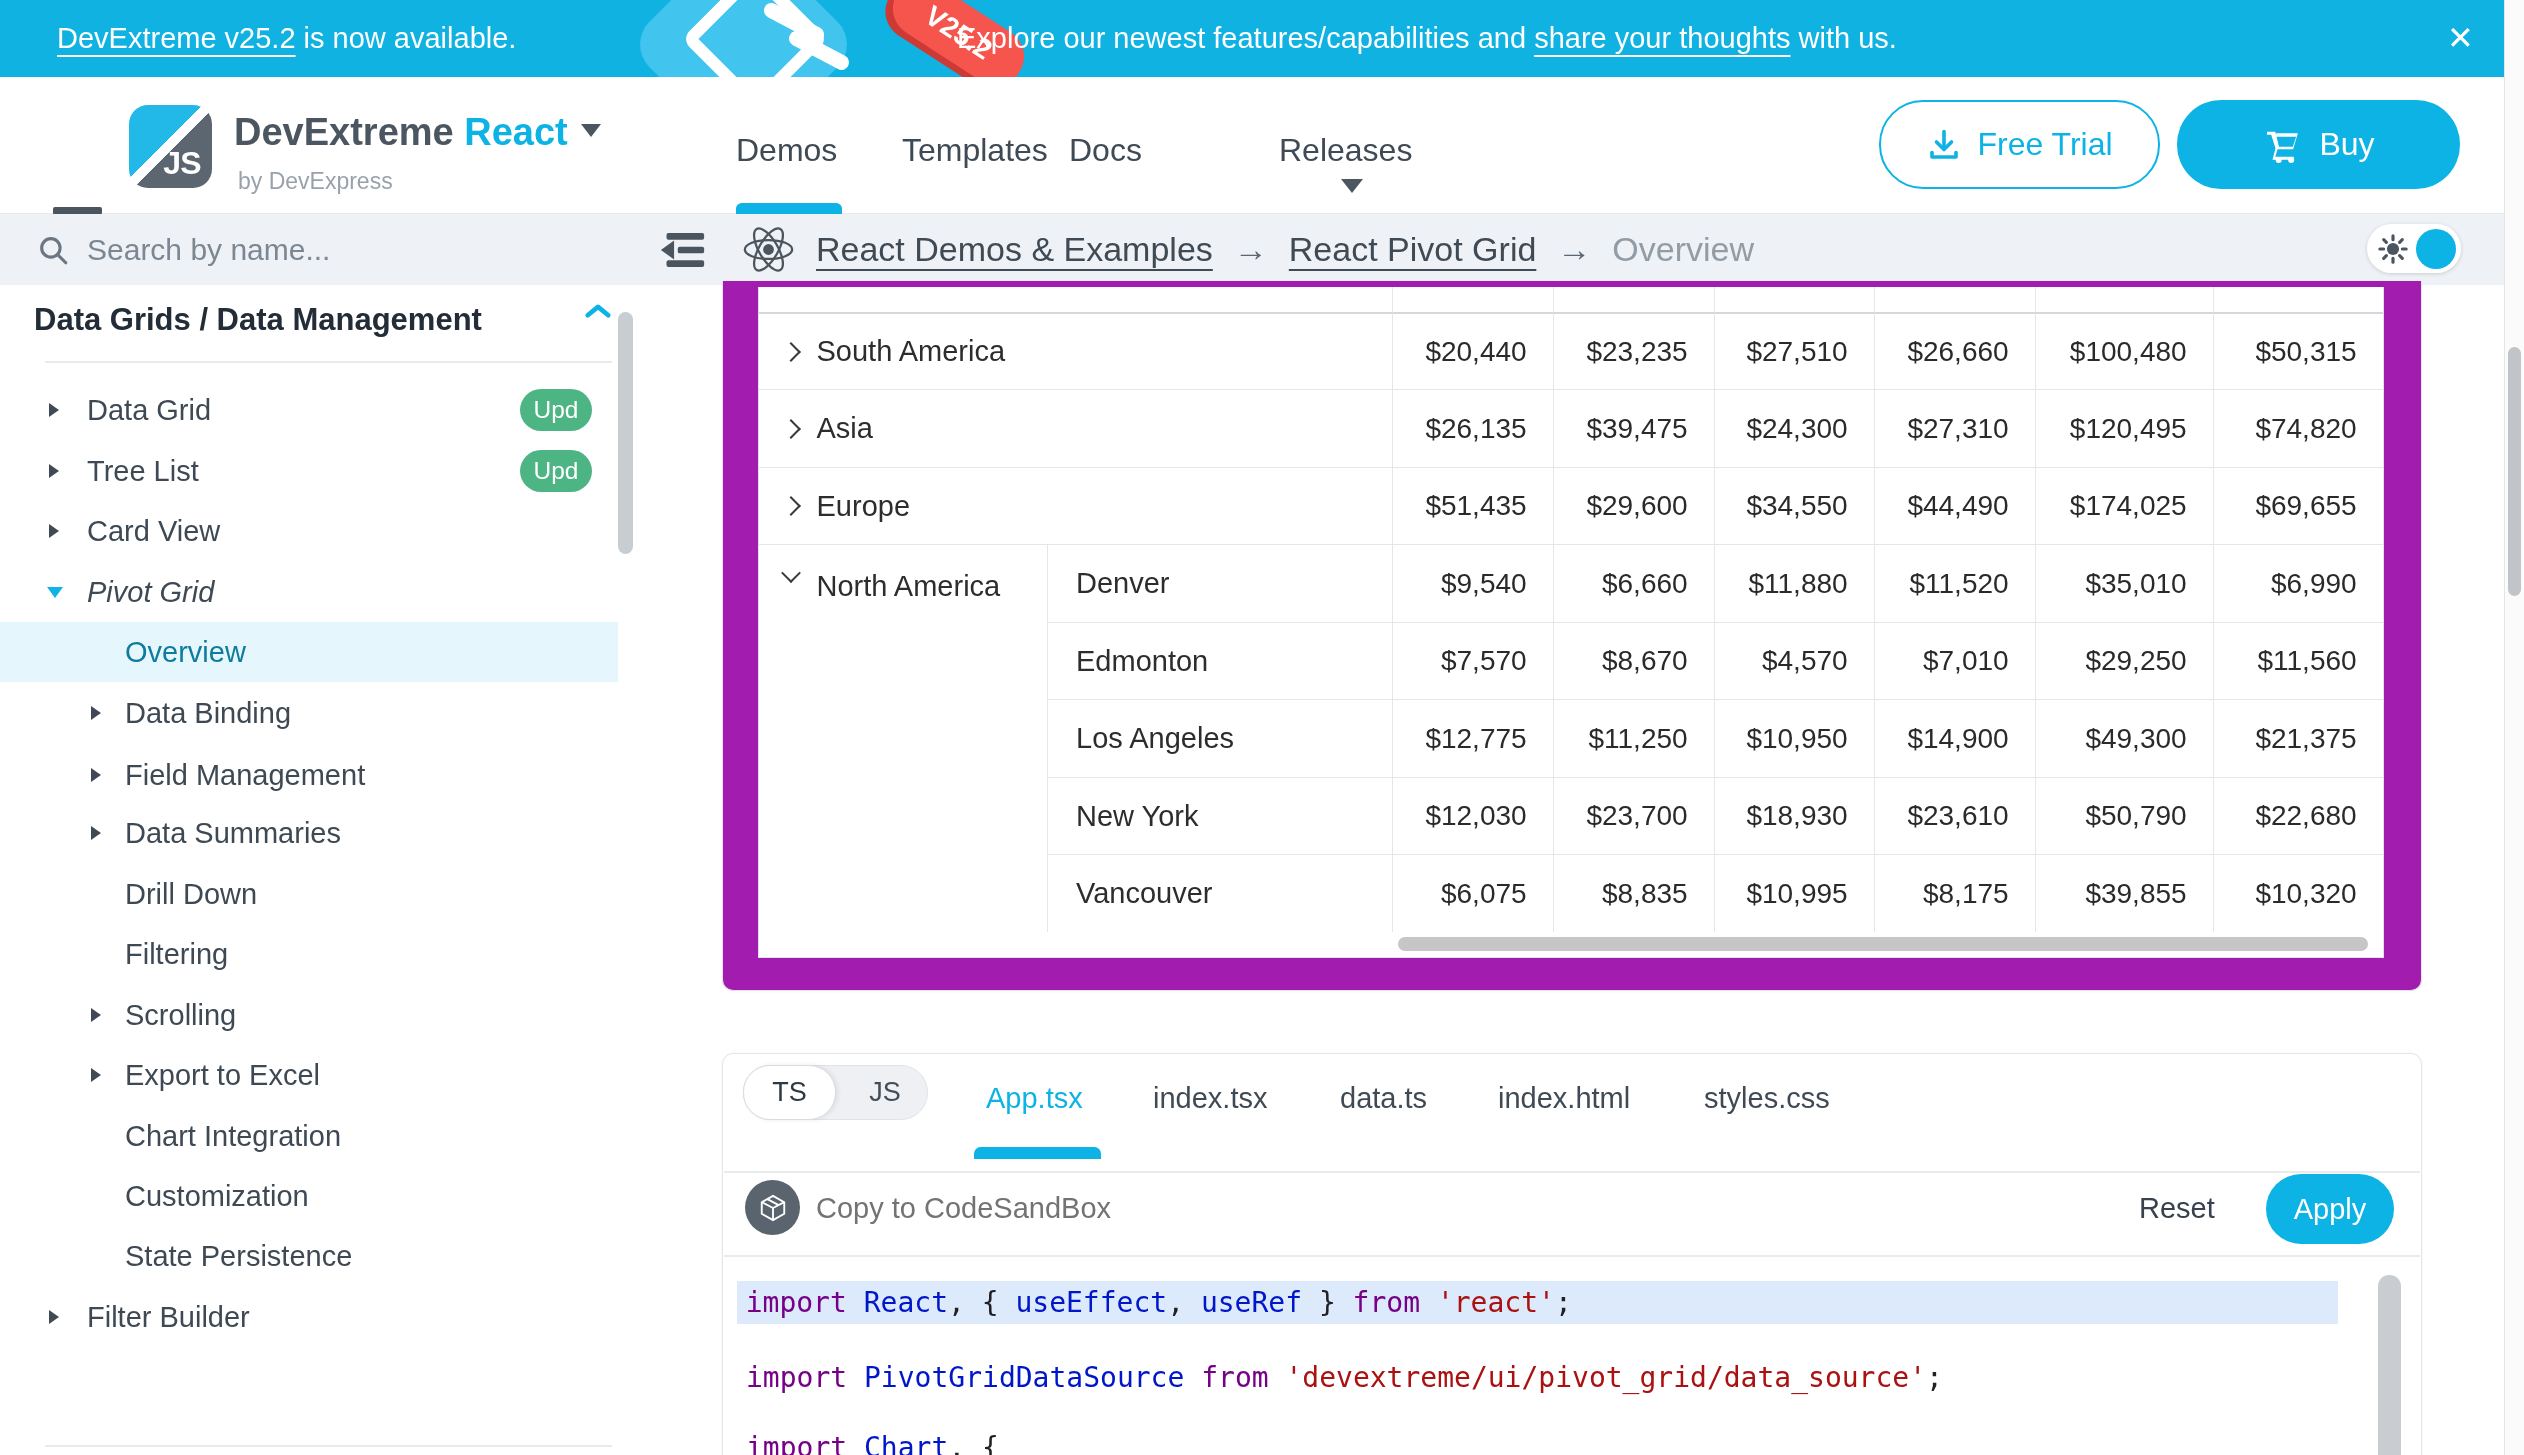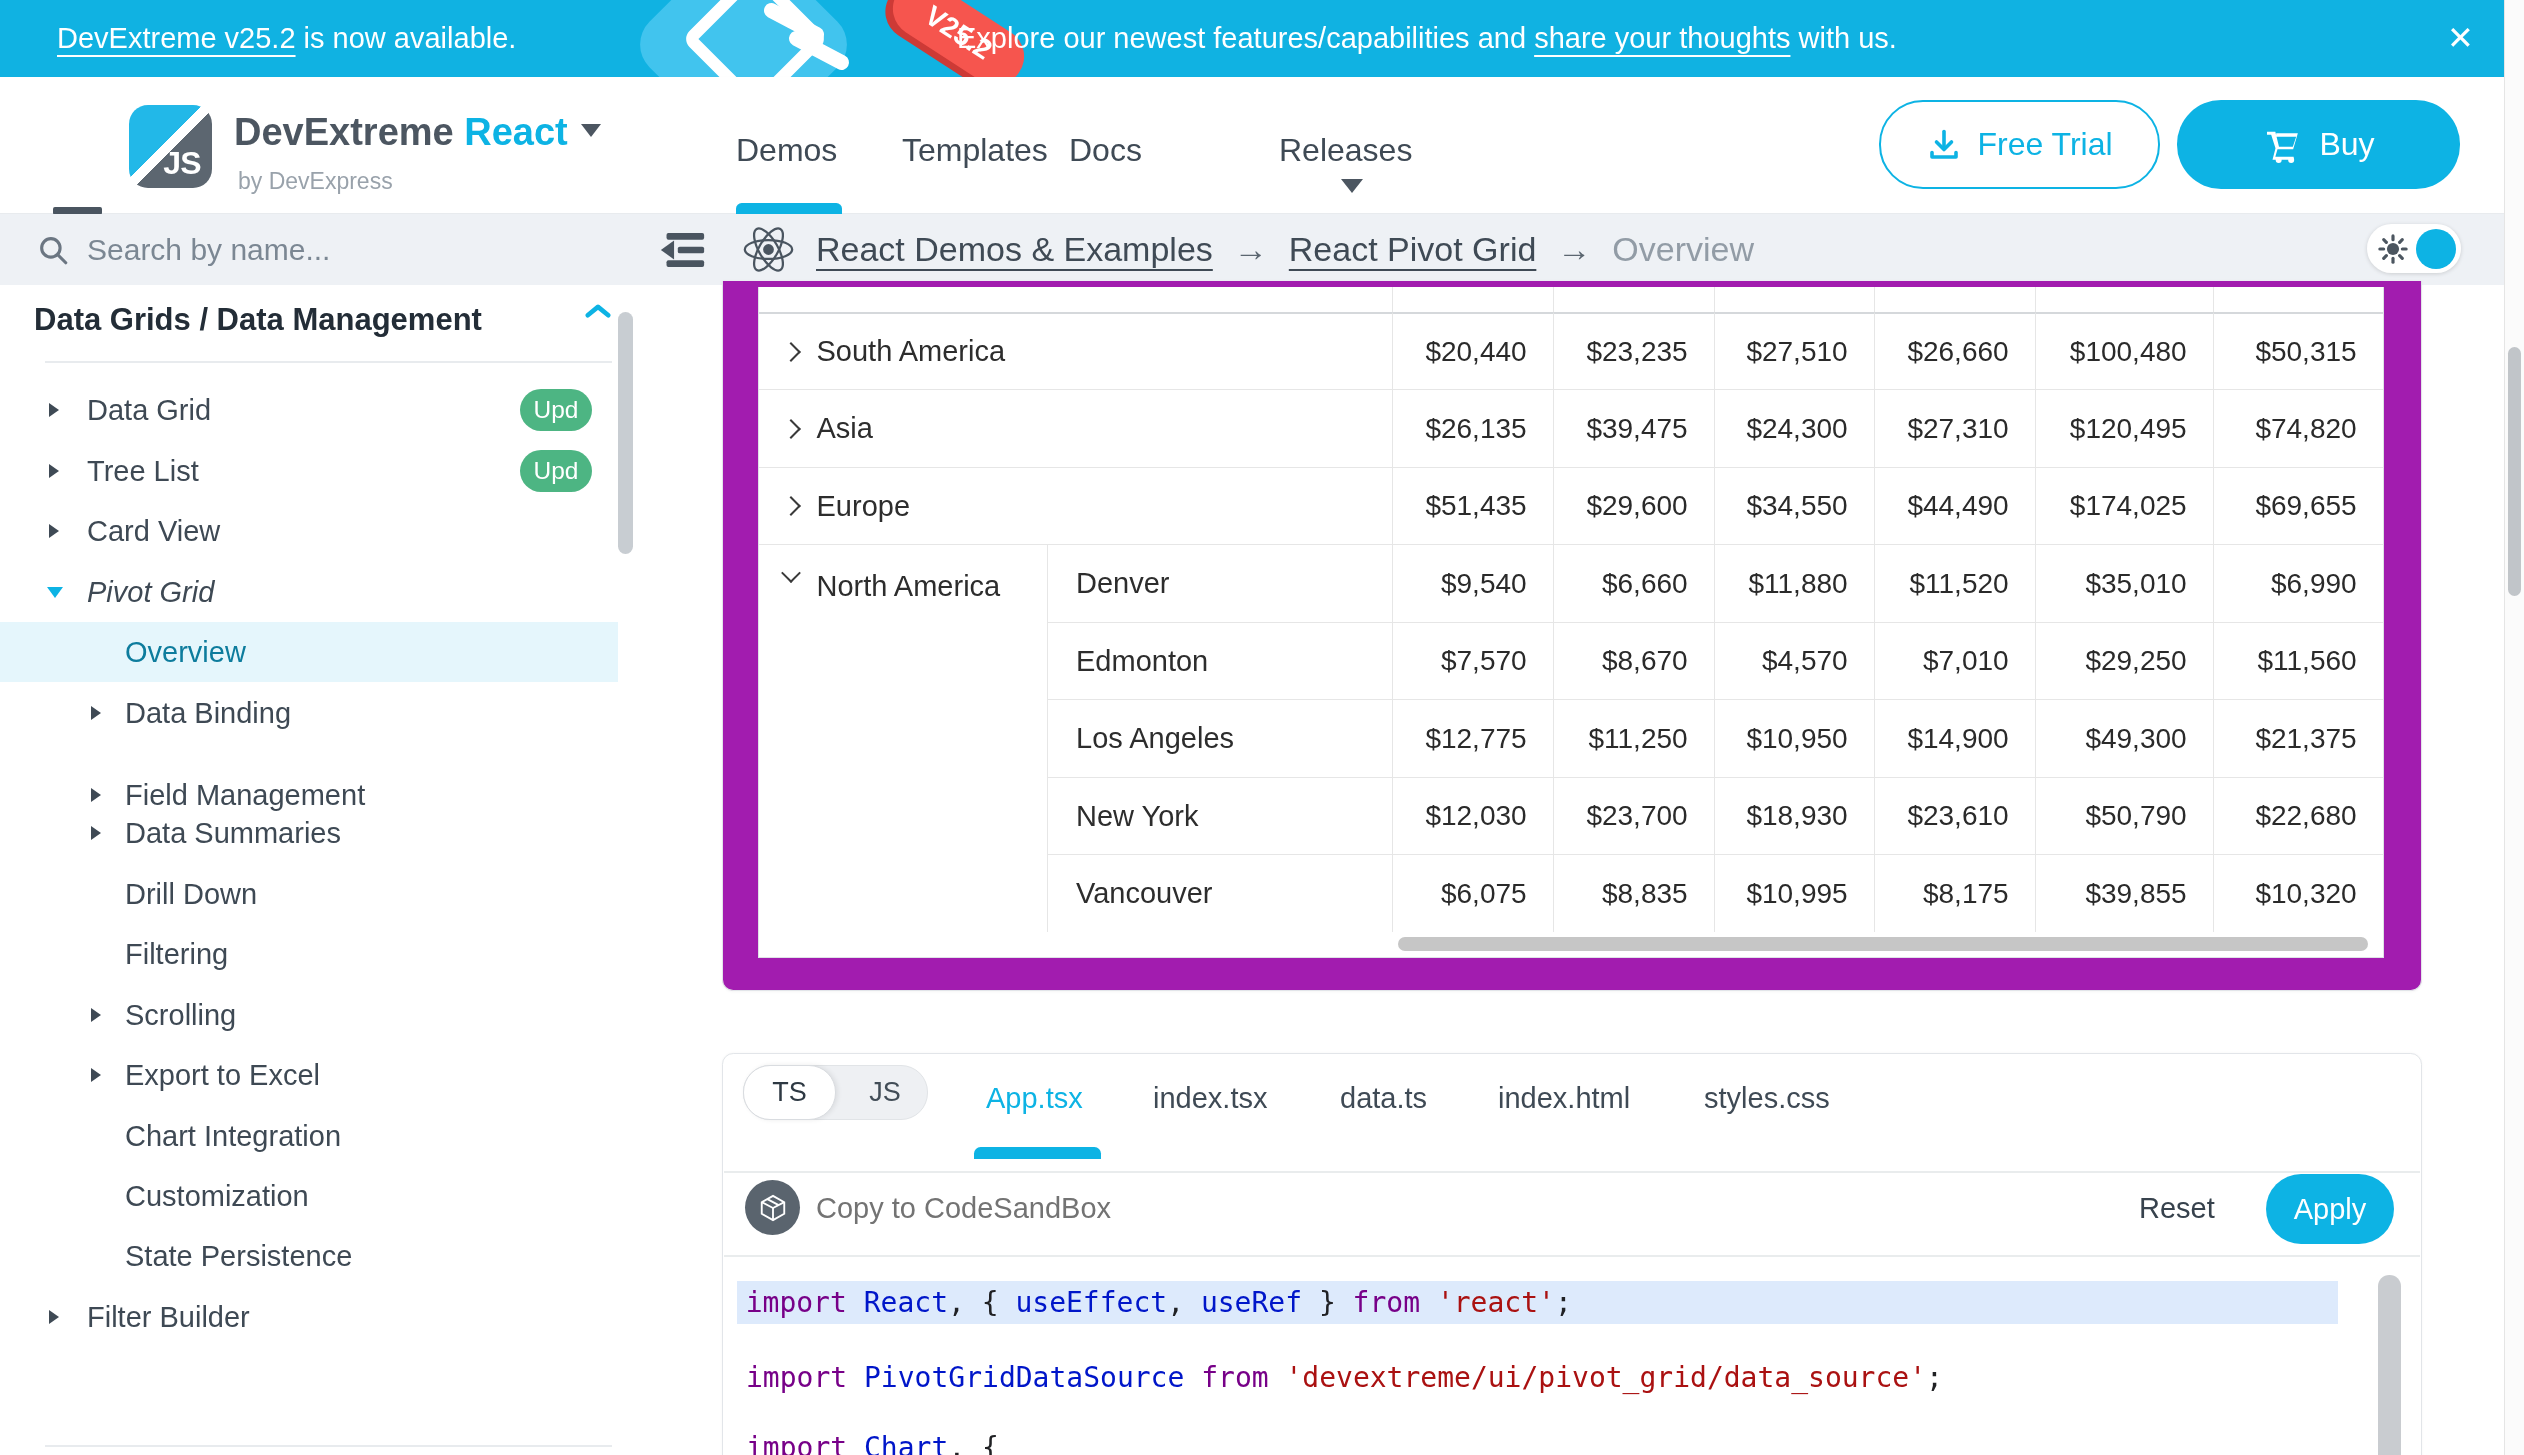--- a/index.html
+++ b/index.html
@@ -245,7 +245,7 @@
         <div class="tri-closed" style="left: 91px; top: 23px;"></div>
         <div style="position: absolute; left: 125px; top: 50%; transform: translateY(-50%);">Data Binding</div>
       </div>
-      <div class="side-item" style="top: 480px;">
+      <div class="side-item" style="top: 460px;">
         <div class="tri-closed" style="left: 91px; top: 23px;"></div>
         <div style="position: absolute; left: 125px; top: 50%; transform: translateY(-50%);">Field Management</div>
       </div>

